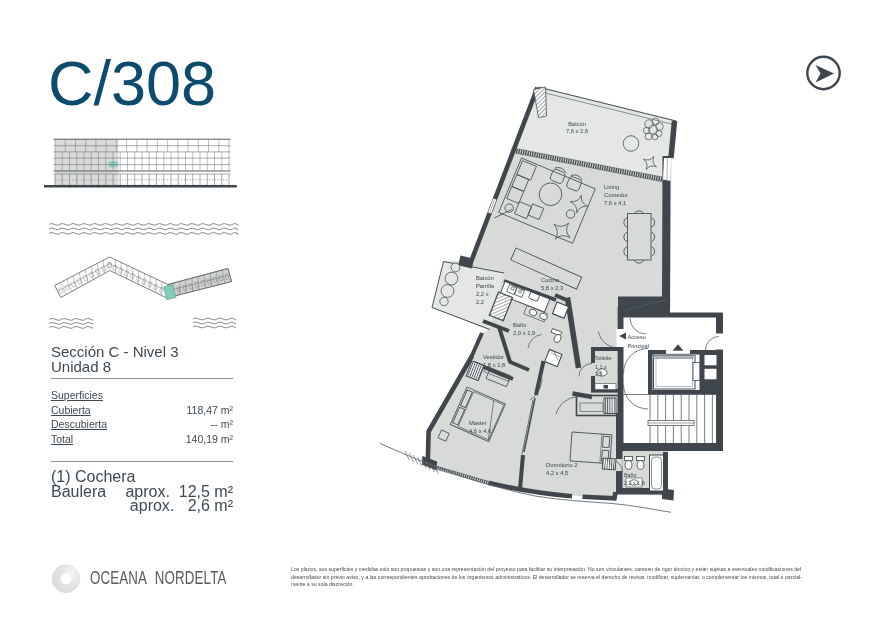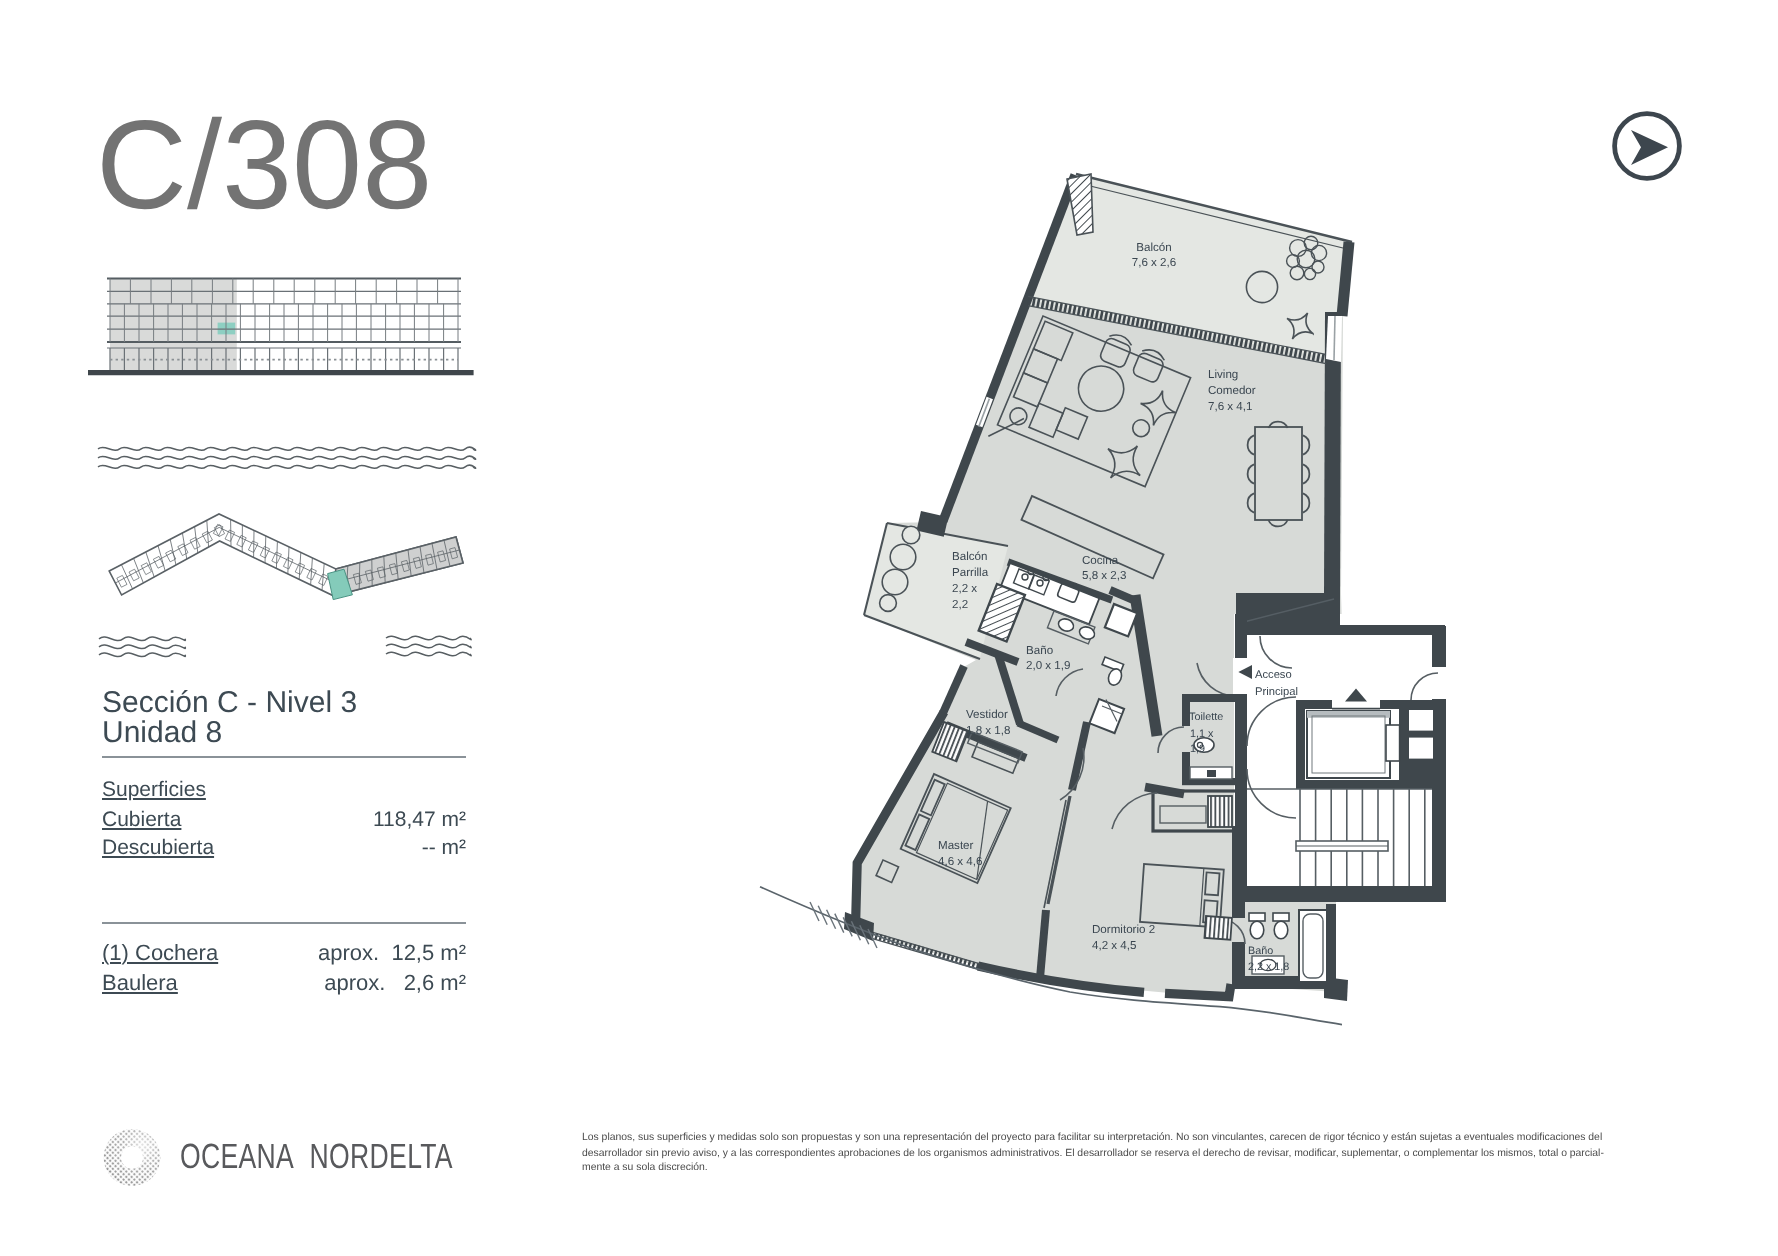--- a/index.html
+++ b/index.html
@@ -10,7 +10,7 @@
 </head>
 <body>
 
-<div class="abs" style="left:48px;top:47px;font-size:63px;color:#737373;letter-spacing:0px;">C/308</div>
+<div class="abs" style="left:48px;top:47px;font-size:63px;color:#0c4a6e;letter-spacing:0px;">C/308</div>
 
 <div class="abs t" style="left:51px;top:345px;font-size:15px;line-height:14.5px;">Sección C - Nivel 3<br>Unidad 8</div>
 

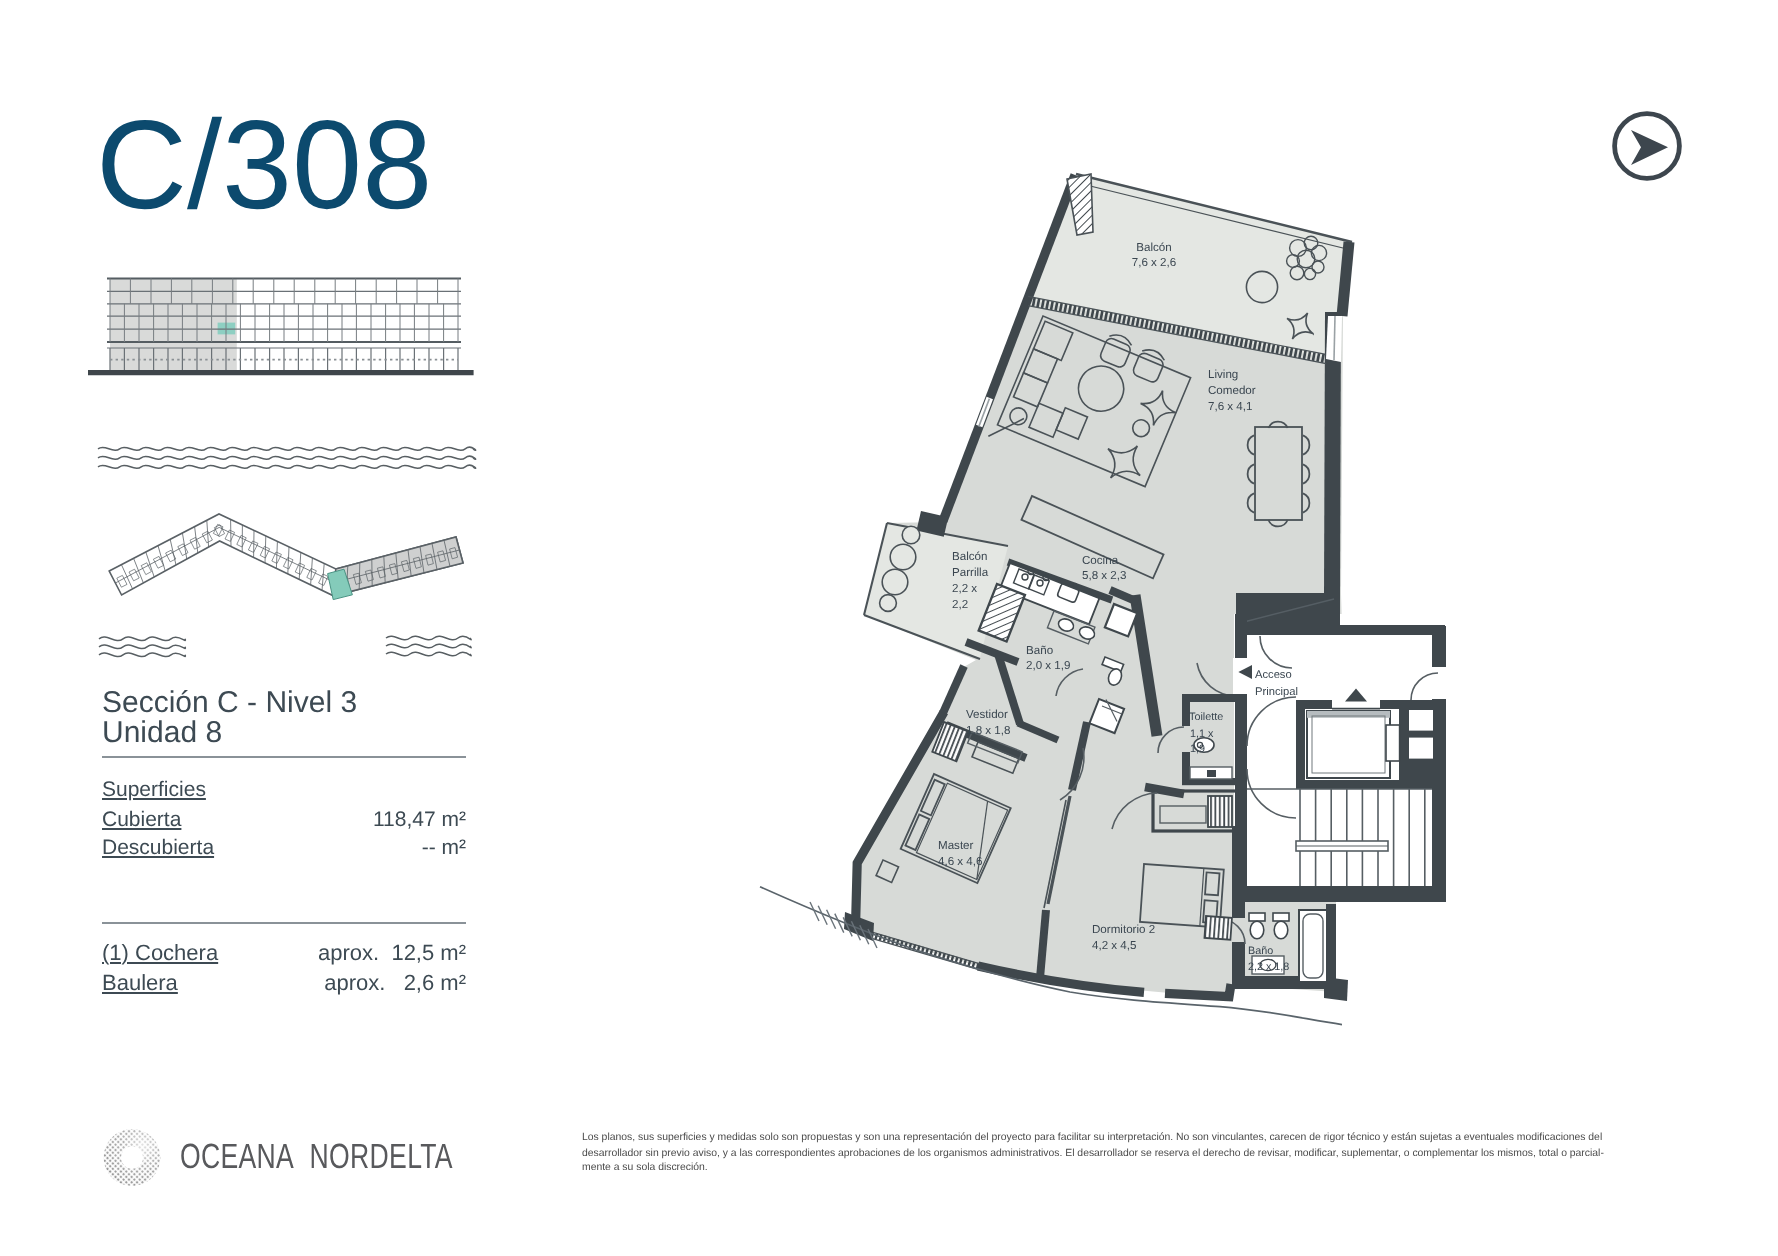--- a/index.html
+++ b/index.html
@@ -20,6 +20,7 @@
 <div>Superficies</div>
 <div>Cubierta<span style="float:right">118,47&nbsp;m²</span></div>
 <div>Descubierta<span style="float:right">--&nbsp;m²</span></div>
+<div>Total<span style="float:right">140,19&nbsp;m²</span></div>
 </div>
 
 <div class="abs" style="left:51px;top:461px;width:182px;height:1px;background:#8a9298;"></div>

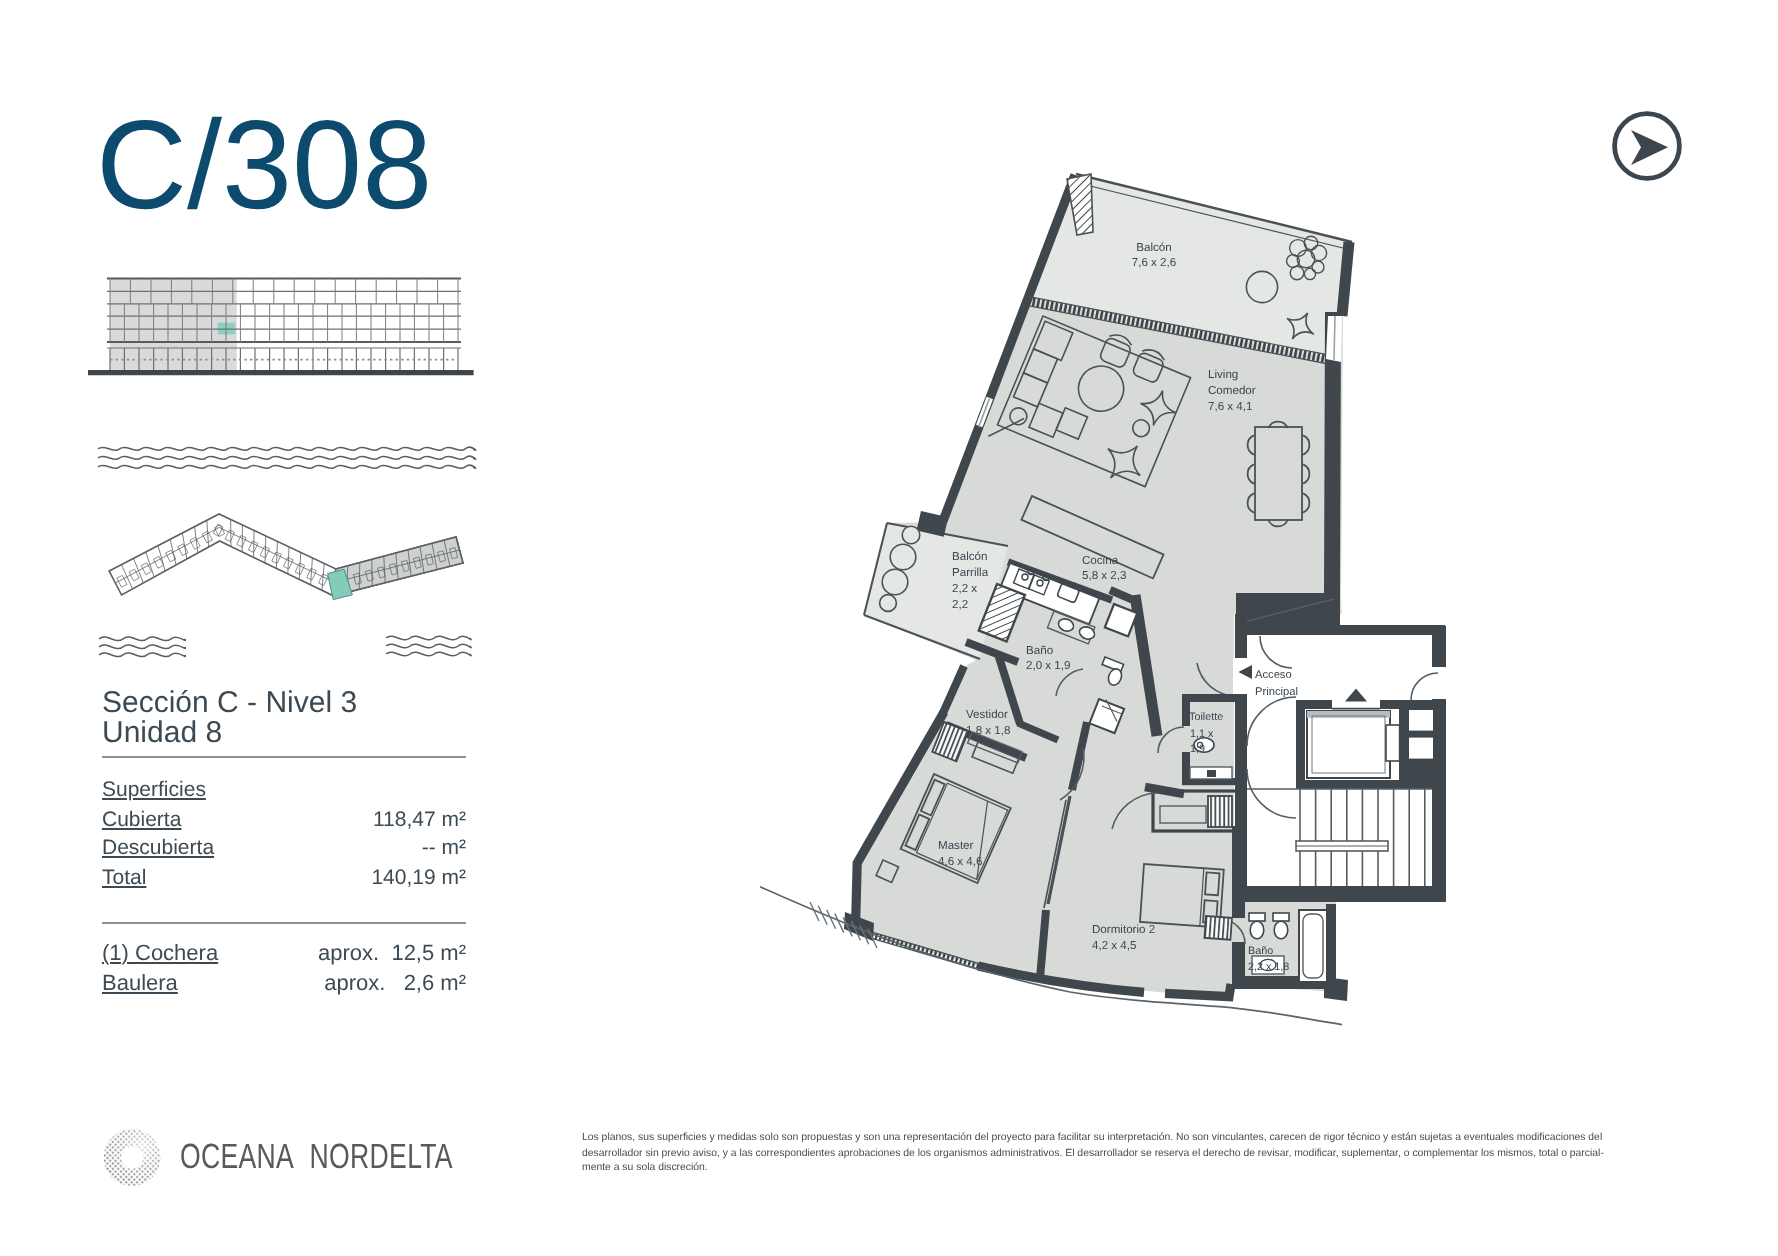--- a/index.html
+++ b/index.html
@@ -25,7 +25,7 @@
 
 <div class="abs" style="left:51px;top:461px;width:182px;height:1px;background:#8a9298;"></div>
 
-<div class="abs t" style="left:51px;top:470px;width:182px;font-size:11px;line-height:14.5px;text-decoration:underline;">
+<div class="abs t" style="left:51px;top:470px;width:182px;font-size:16px;line-height:14.5px;">
 <div>(1) Cochera<span style="float:right">aprox.&nbsp;&nbsp;12,5&nbsp;m²</span></div>
 <div>Baulera<span style="float:right">aprox.&nbsp;&nbsp;&nbsp;2,6&nbsp;m²</span></div>
 </div>

